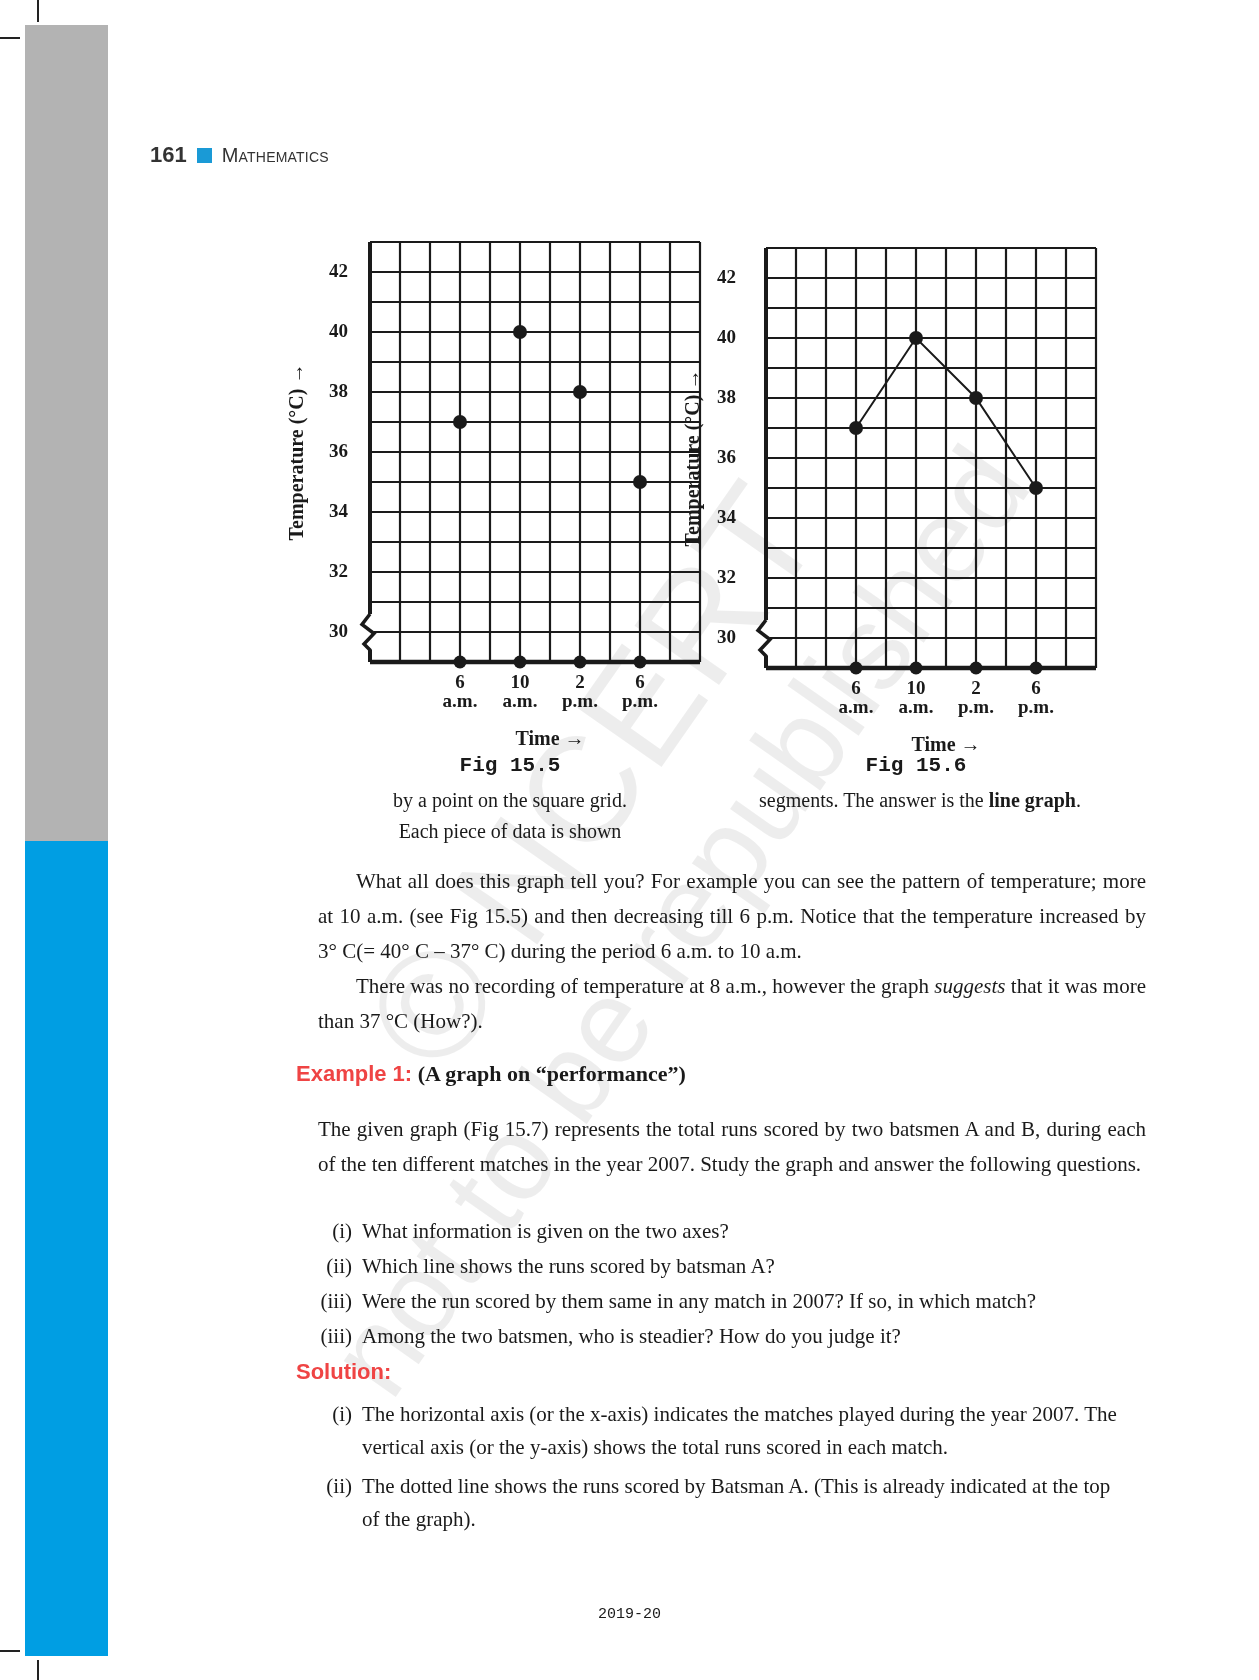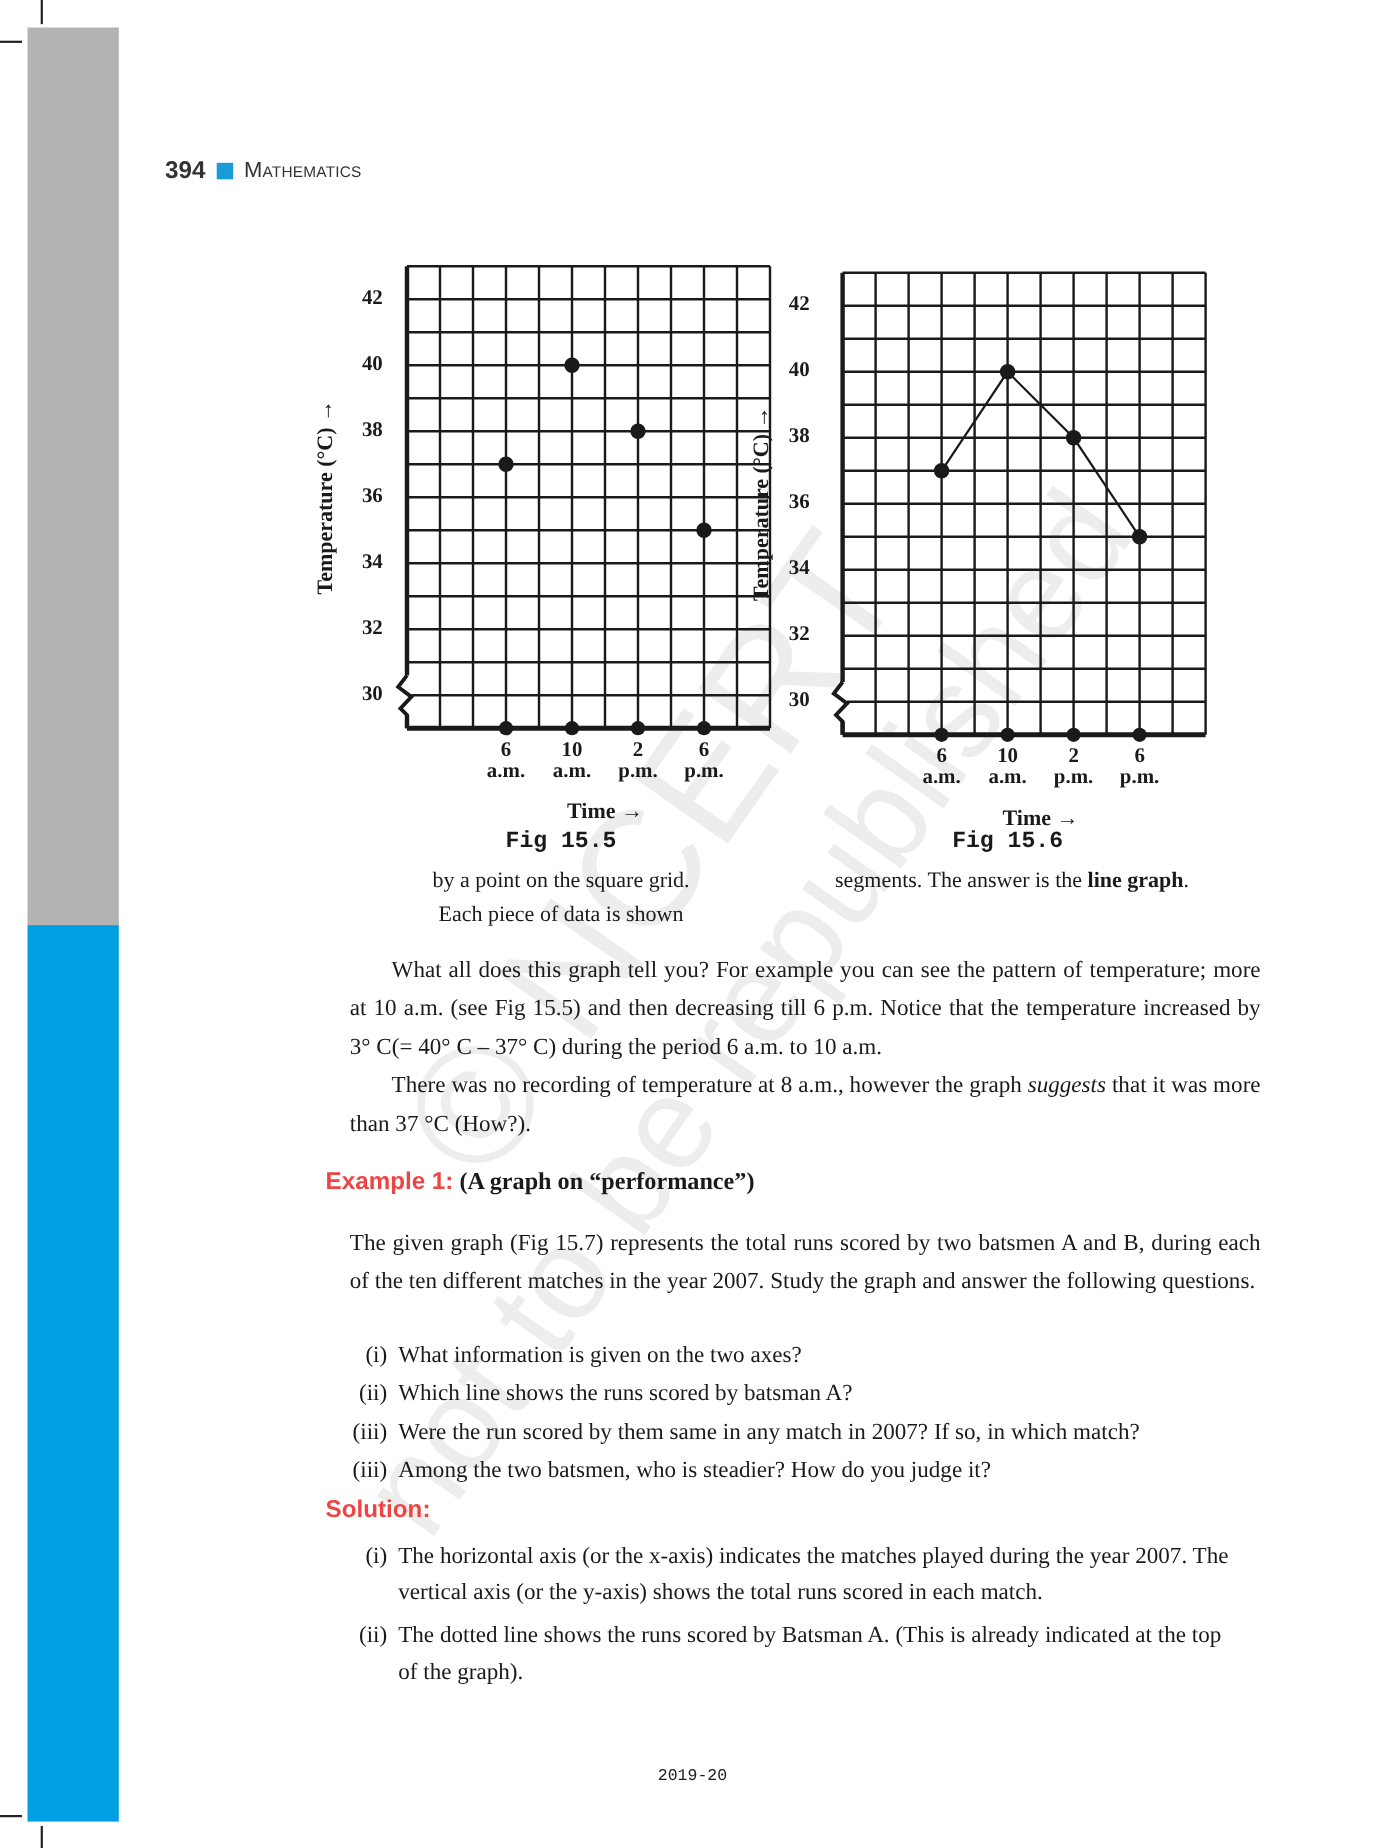--- a/index.html
+++ b/index.html
@@ -38,7 +38,7 @@
 <div class="abs side-blue"></div>
 
 <div class="abs header">
-  <span class="pg">394</span>
+  <span class="pg">161</span>
   <span class="sq"></span>
   <span class="title">Mathematics</span>
 </div>

